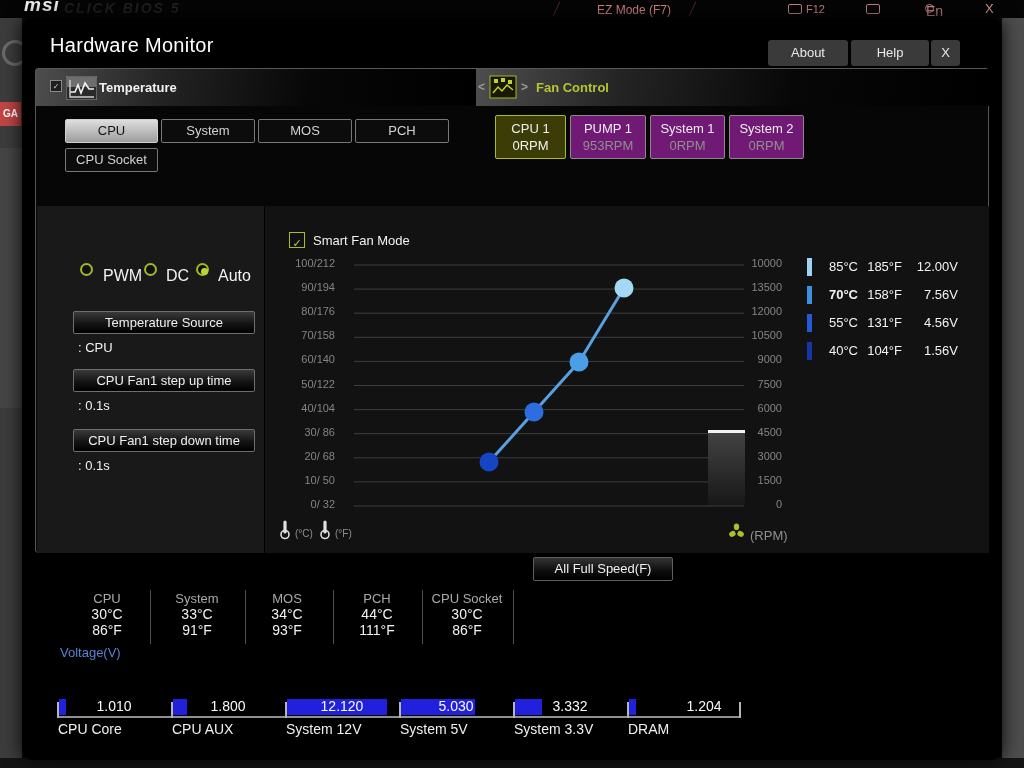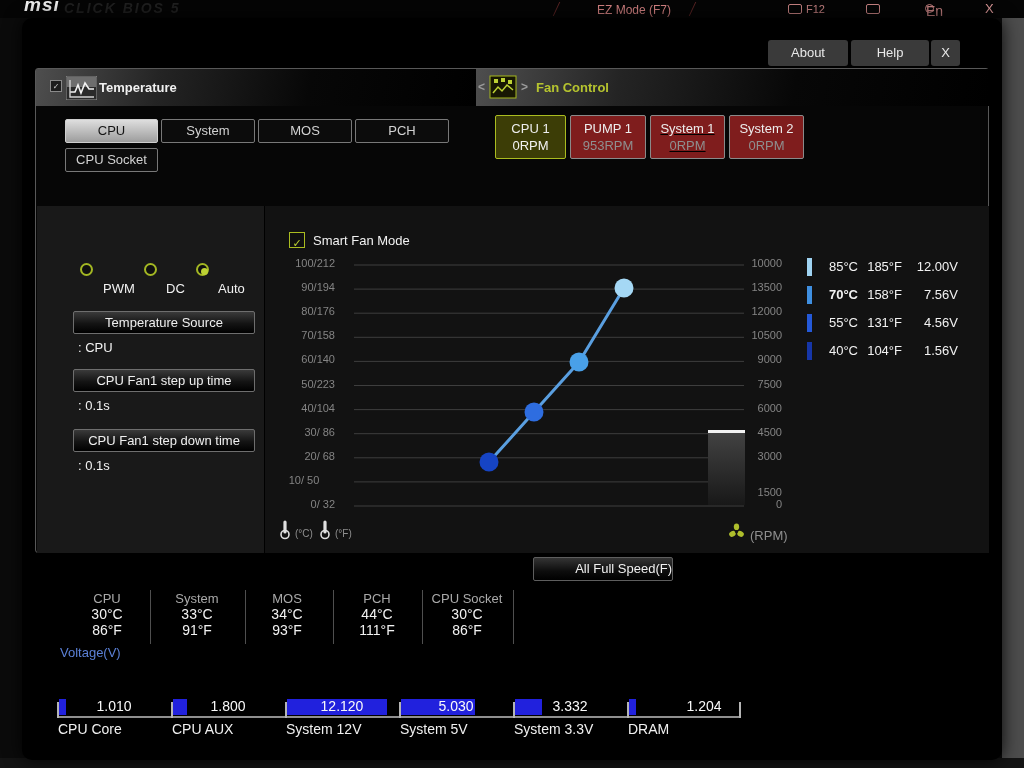--- a/index.html
+++ b/index.html
@@ -109,6 +109,7 @@
   <div class="bg-r">R</div>
 
   <div class="dialog">
+    <div class="dlg-title">Hardware Monitor</div>
     <div class="dlg-btn" style="left:746px; width:80px;">About</div>
     <div class="dlg-btn" style="left:829px; width:78px;">Help</div>
     <div class="dlg-btn" style="left:909px; width:29px;">X</div>

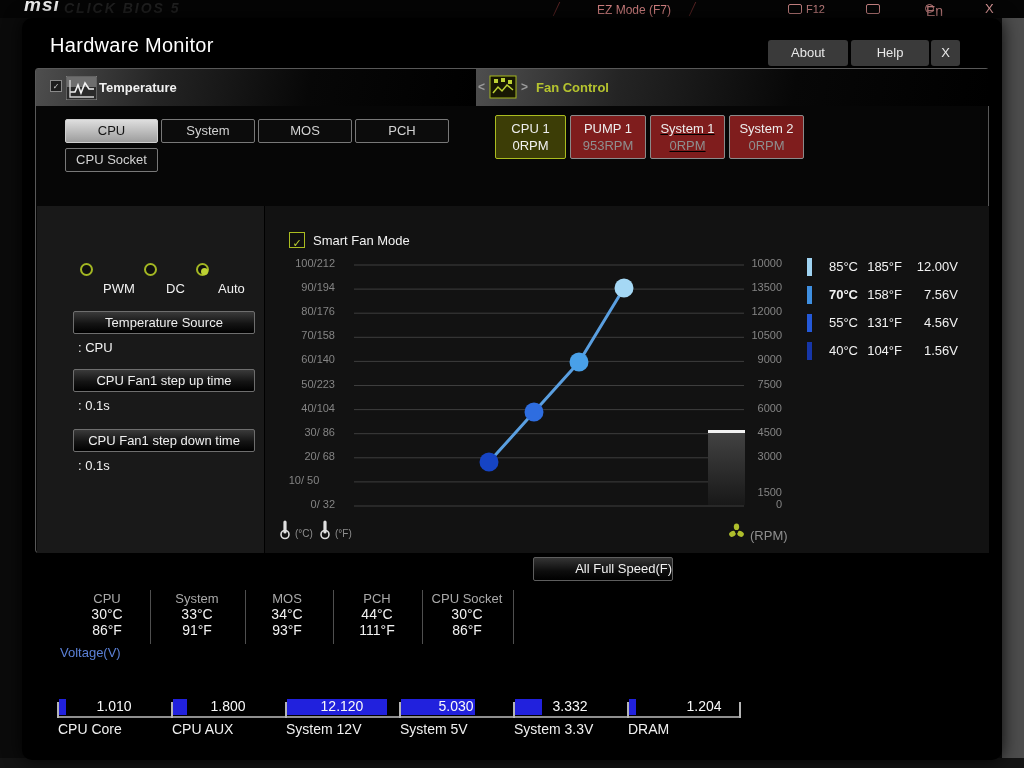--- a/index.html
+++ b/index.html
@@ -99,6 +99,11 @@
     <div class="bg-bulb"></div>
     <div class="bg-lang">En</div>
     <div class="bg-x">X</div>
+  </div>
+  <div class="bg-left">
+    <div class="bg-dial"></div>
+    <div class="bg-ga">GA</div>
+    <div class="bg-dim1"></div>
   </div>
   <div class="bg-right">
     

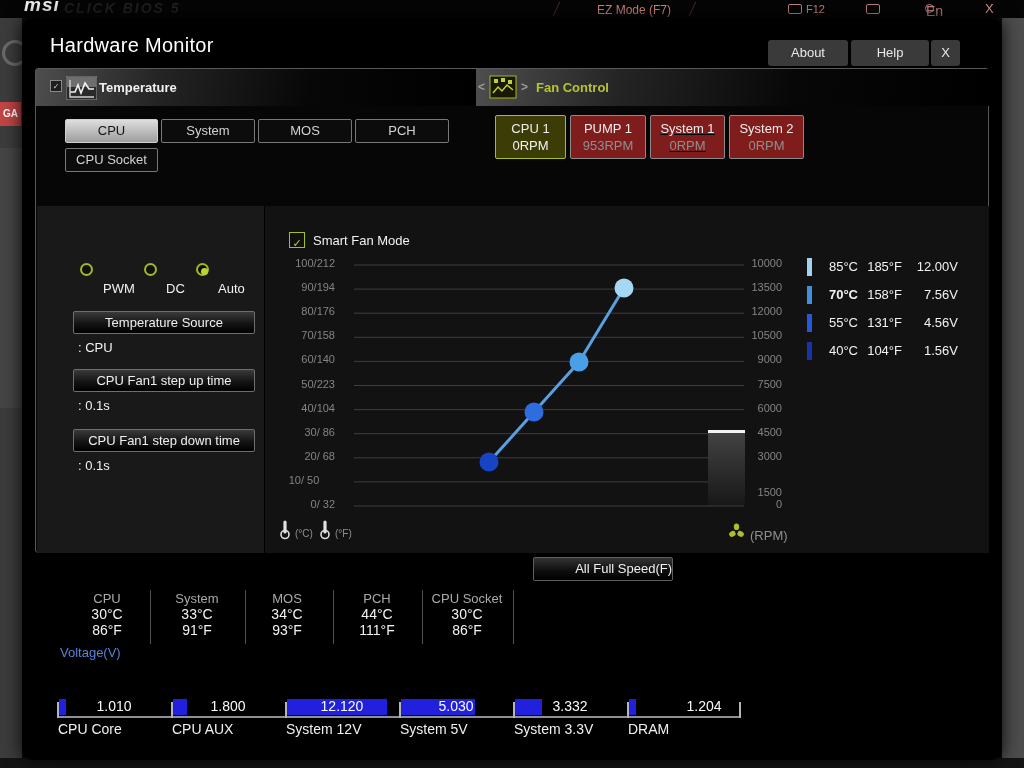--- a/index.html
+++ b/index.html
@@ -40,7 +40,7 @@
 
   .temp-tab { position:absolute; height:24px; background:#0c0c0c; border:1px solid #787878; border-radius:2px; color:#d2d2d2; font-size:13px; text-align:center; line-height:22px; }
   .temp-tab.sel { background:linear-gradient(#dedede,#9d9d9d); color:#141414; border-color:#cfcfcf; }
-  .fan-tab { position:absolute; top:46px; height:44px; background:#7f1d1d; border:1px solid #8a8a8a; border-radius:2px; text-align:center; padding-top:4px; }
+  .fan-tab { position:absolute; top:46px; height:44px; background:#701a75; border:1px solid #8a8a8a; border-radius:2px; text-align:center; padding-top:4px; }
   .fan-tab .fan-name { display:block; color:#ededed; font-size:13px; line-height:17px; }
   .fan-tab .fan-rpm { display:block; color:#8f8f8f; font-size:13px; line-height:17px; }
   .fan-tab.sel { background:#3c3d06; border-color:#aabc20; }

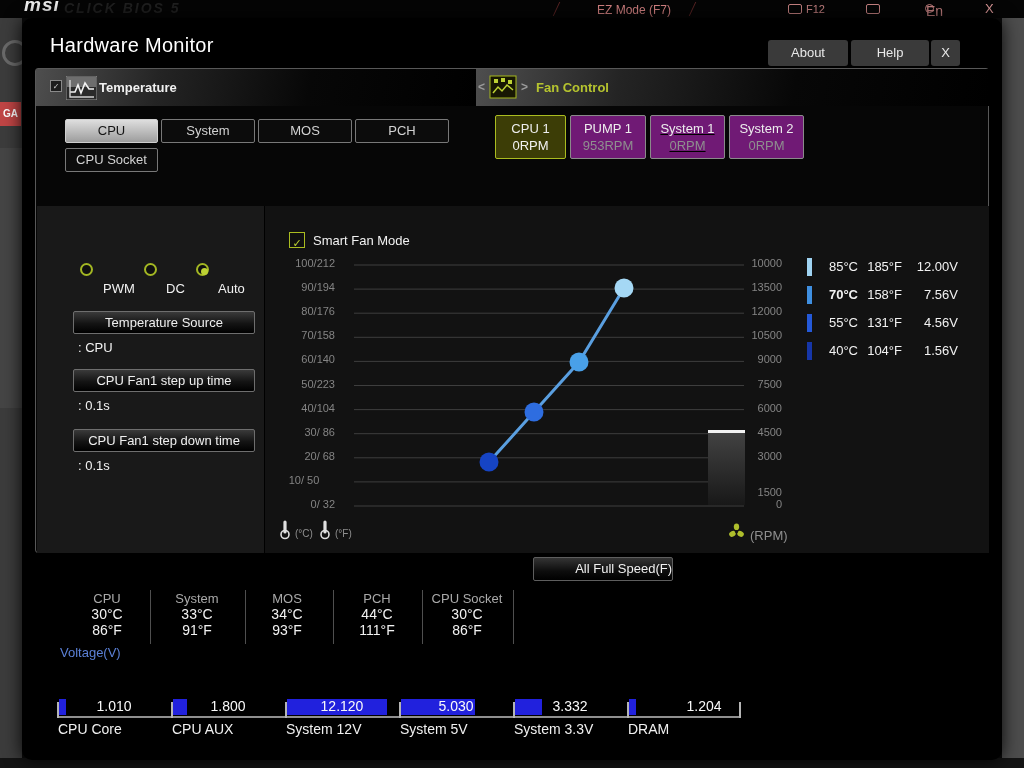--- a/index.html
+++ b/index.html
@@ -158,7 +158,7 @@
         <span class="fan-name">PUMP 1</span>
         <span class="fan-rpm">953RPM</span>
       </div>
-      <div class="fan-tab" style="left:614px; width:75px;text-decoration:underline;">
+      <div class="fan-tab" style="left:614px; width:75px;">
         <span class="fan-name">System 1</span>
         <span class="fan-rpm">0RPM</span>
       </div>

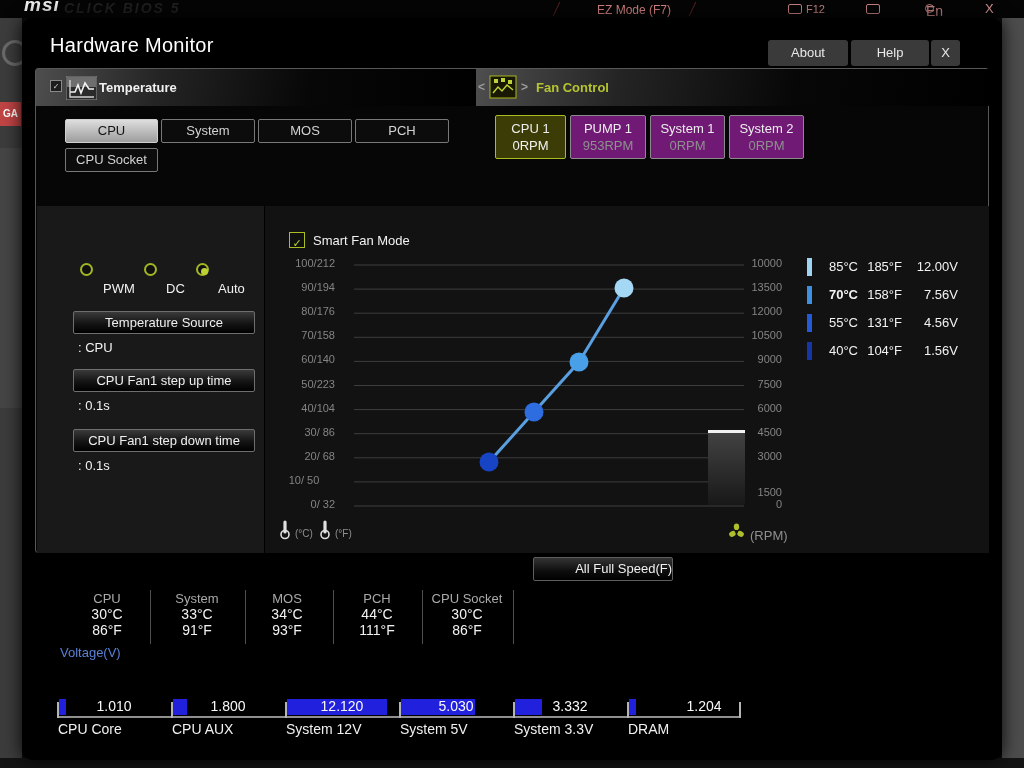--- a/index.html
+++ b/index.html
@@ -53,7 +53,7 @@
   .radio { position:absolute; width:13px; height:13px; border:2px solid #a3b723; border-radius:50%; background:#101010; }
   .radio .dot { display:none; position:absolute; left:3px; top:3px; width:7px; height:7px; border-radius:50%; background:#bdd234; }
   .radio.on .dot { display:block; }
-  .radio-label { position:absolute; top:18px; color:#f2f2f2; font-size:13px; }
+  .radio-label { position:absolute; top:4px; color:#f2f2f2; font-size:16px; }
 
   .field-btn { position:absolute; left:37px; width:182px; height:23px; background:linear-gradient(#3a3a3a,#141414 55%,#000); border:1px solid #6e6e6e; border-radius:2px; color:#efefef; font-size:13px; text-align:center; line-height:21px; }
   .field-val { position:absolute; left:42px; color:#f2f2f2; font-size:13px; }

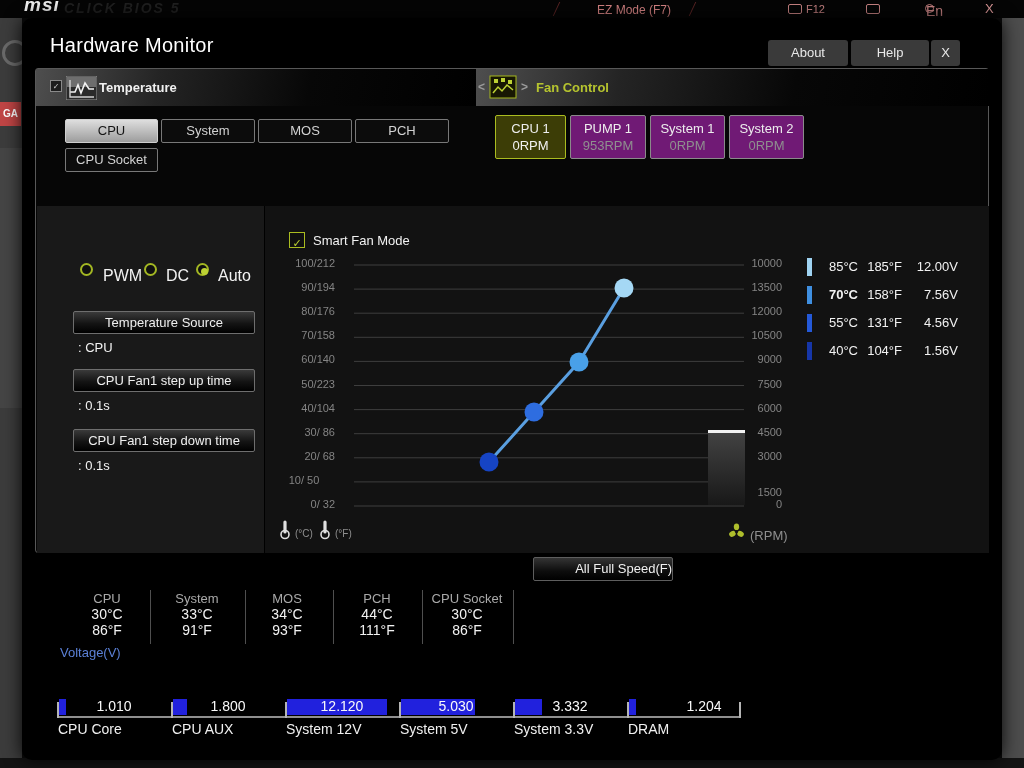--- a/index.html
+++ b/index.html
@@ -199,7 +199,7 @@
             <div class="tick" style="left: 8px; top: 99.2px;">80/176</div>
             <div class="tick" style="left: 8px; top: 123.3px;">70/158</div>
             <div class="tick" style="left: 8px; top: 147.4px;">60/140</div>
-            <div class="tick" style="left: 8px; top: 171.5px;">50/223</div>
+            <div class="tick" style="left: 8px; top: 171.5px;">50/122</div>
             <div class="tick" style="left: 8px; top: 195.6px;">40/104</div>
             <div class="tick" style="left: 8px; top: 219.7px;">30/ 86</div>
             <div class="tick" style="left: 8px; top: 243.8px;">20/ 68</div>

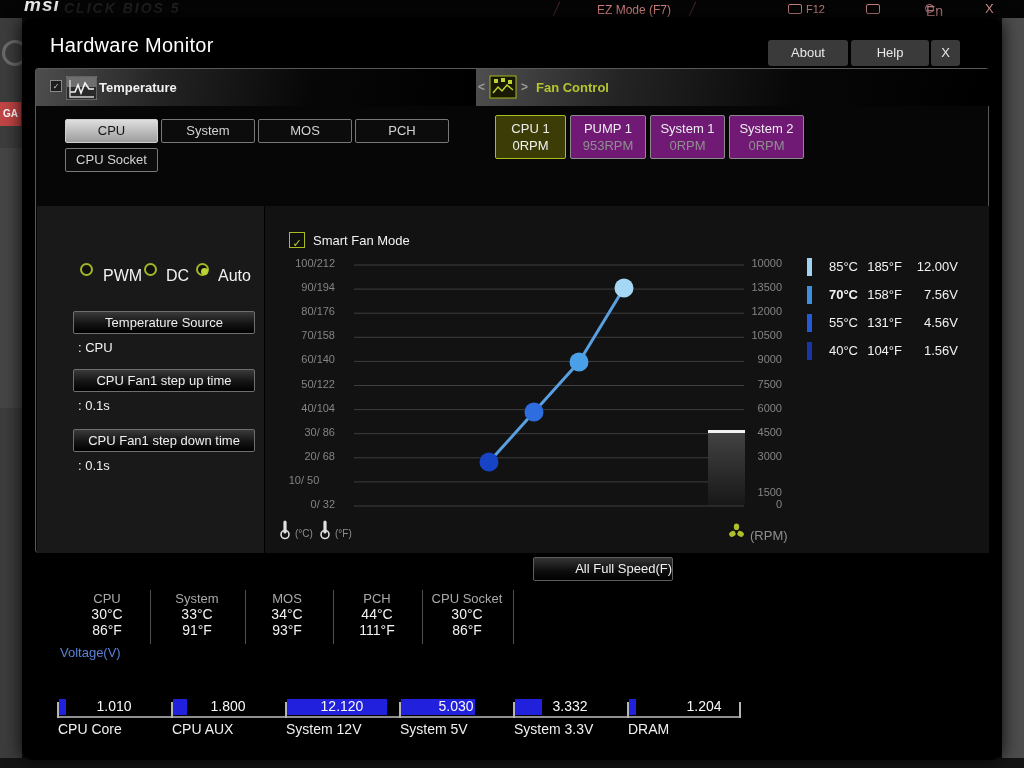--- a/index.html
+++ b/index.html
@@ -203,7 +203,7 @@
             <div class="tick" style="left: 8px; top: 195.6px;">40/104</div>
             <div class="tick" style="left: 8px; top: 219.7px;">30/ 86</div>
             <div class="tick" style="left: 8px; top: 243.8px;">20/ 68</div>
-            <div class="tick" style="left: 8px; top: 267.9px; text-align: center;">10/ 50</div>
+            <div class="tick" style="left: 8px; top: 267.9px;">10/ 50</div>
             <div class="tick" style="left: 8px; top: 292px;">0/ 32</div>
           </div>
         <div id="right-ticks">

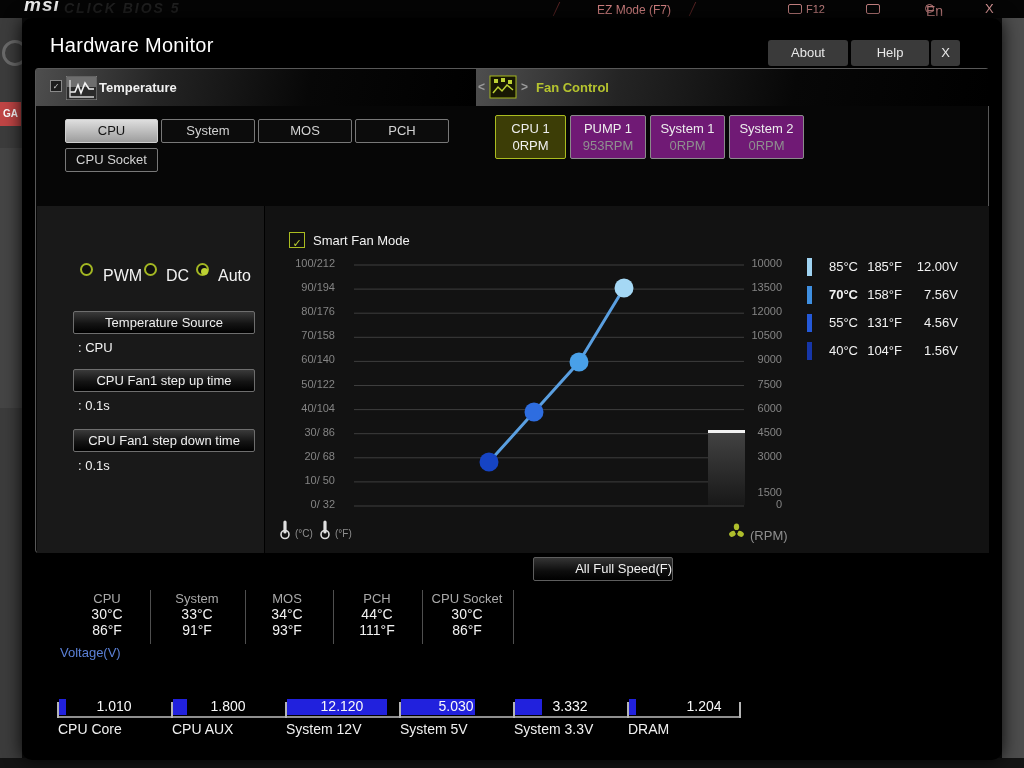--- a/index.html
+++ b/index.html
@@ -216,7 +216,7 @@
             <div class="tick" style="left: 455px; top: 195.6px;">6000</div>
             <div class="tick" style="left: 455px; top: 219.7px;">4500</div>
             <div class="tick" style="left: 455px; top: 243.8px;">3000</div>
-            <div class="tick" style="left: 455px; top: 267.9px; margin-top: 12px;">1500</div>
+            <div class="tick" style="left: 455px; top: 267.9px;">1500</div>
             <div class="tick" style="left: 455px; top: 292px;">0</div>
           </div>
         <svg id="curve-svg" width="725" height="347" viewBox="0 0 725 347" style="position:absolute;left:0;top:0;">

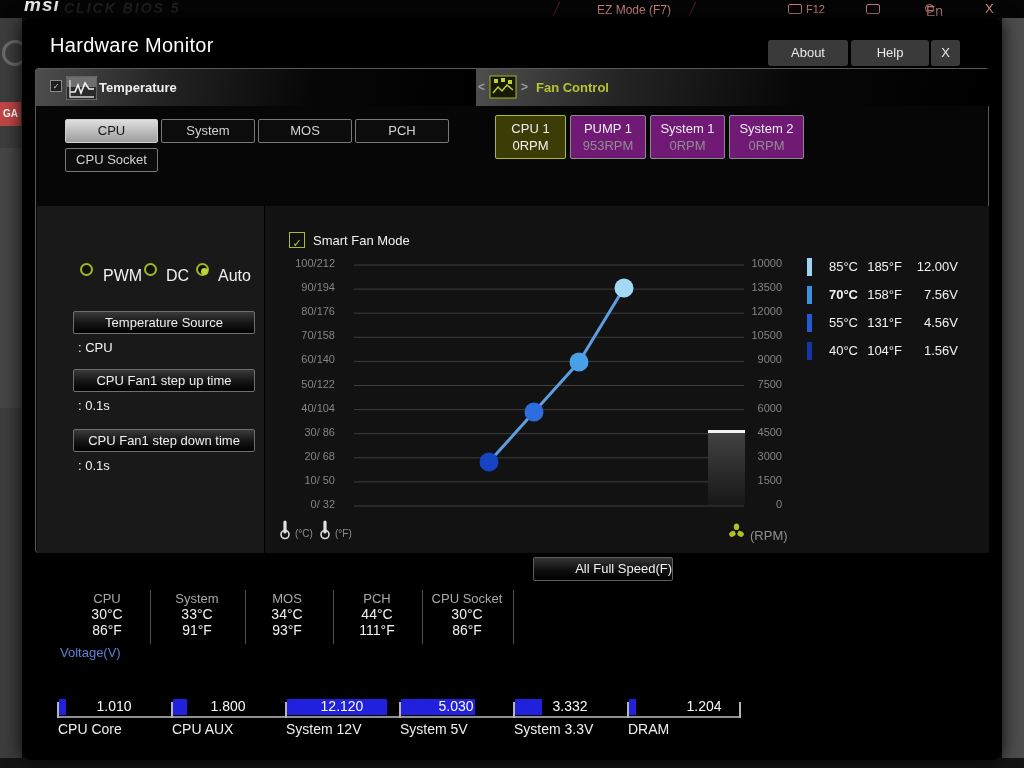--- a/index.html
+++ b/index.html
@@ -68,7 +68,7 @@
   .ct-row span { display:block; text-align:right; color:#f2f2f2; font-size:13px; line-height:18px; }
   .ct-bar { position:absolute; left:771px; width:5px; height:18px; }
 
-  .action-btn { position:absolute; top:539px; height:24px; background:linear-gradient(#343434,#0d0d0d 60%,#000); border:1px solid #5e5e5e; border-radius:2px; color:#f0f0f0; font-size:13px; text-align:right; line-height:22px; }
+  .action-btn { position:absolute; top:539px; height:24px; background:linear-gradient(#343434,#0d0d0d 60%,#000); border:1px solid #5e5e5e; border-radius:2px; color:#f0f0f0; font-size:13px; text-align:center; line-height:22px; }
 
   .st-group { position:absolute; width:100px; text-align:center; }
   .st-label { color:#a9a9a9; font-size:13px; line-height:15px; }

